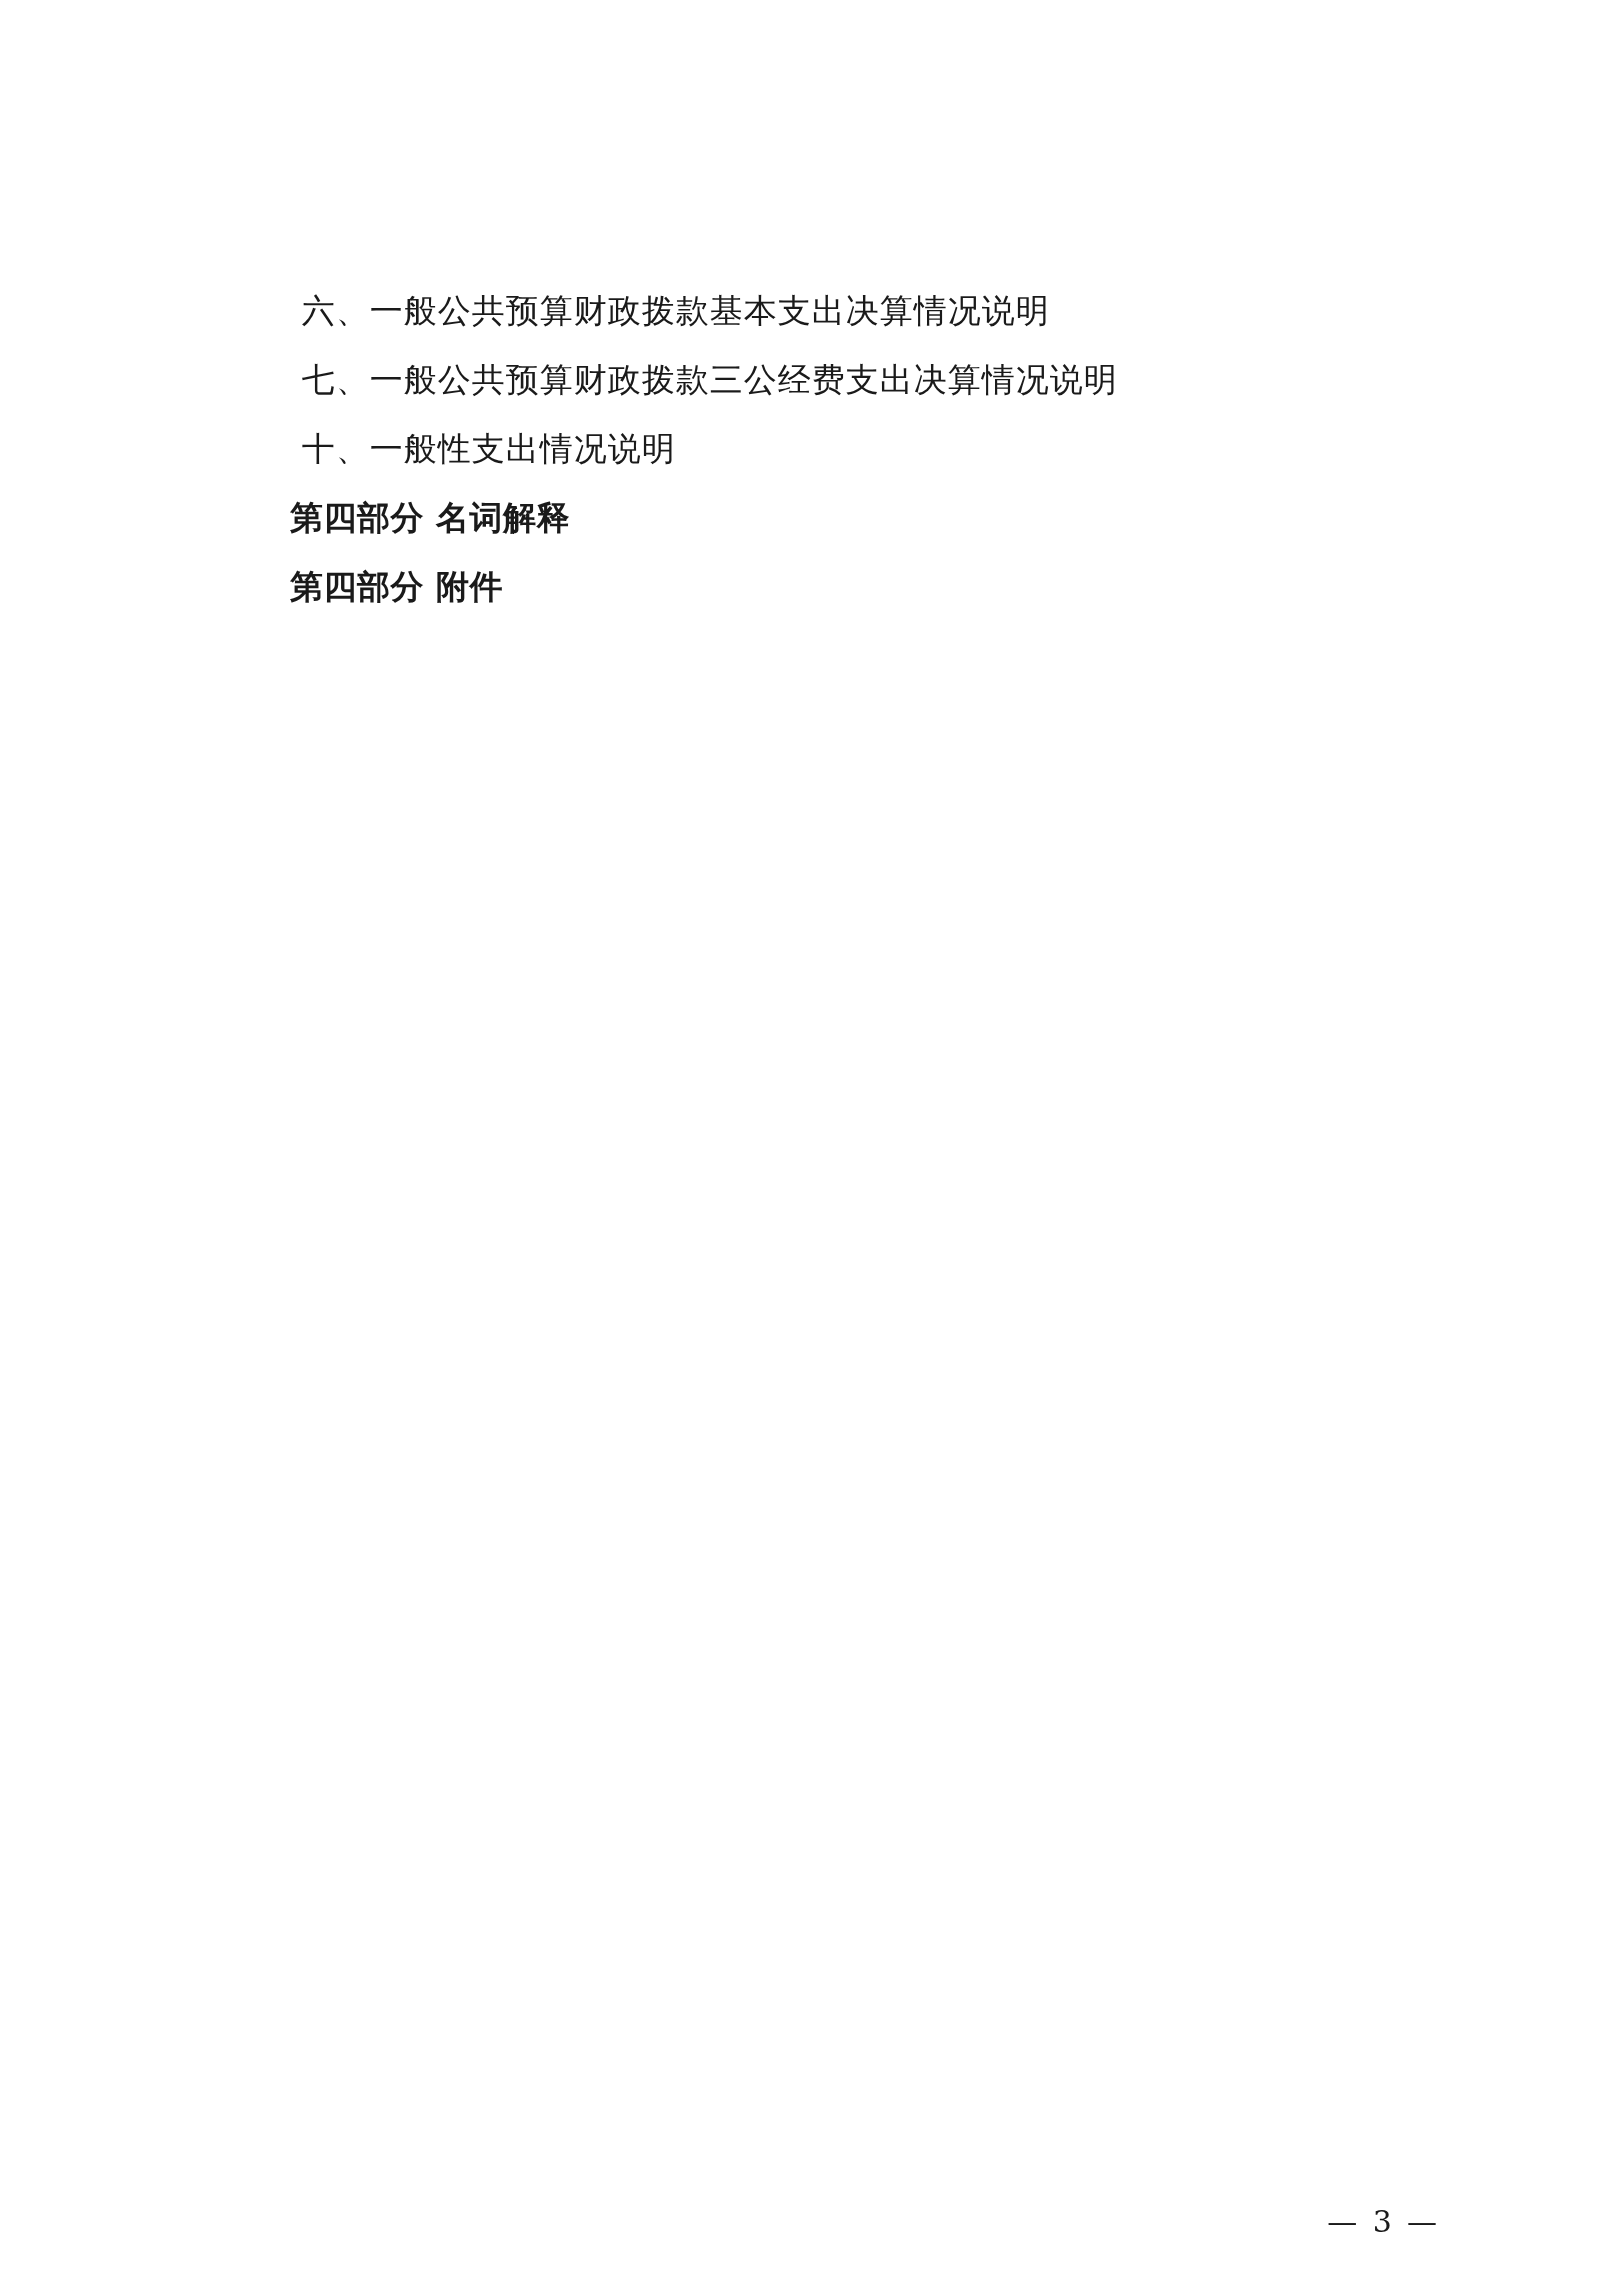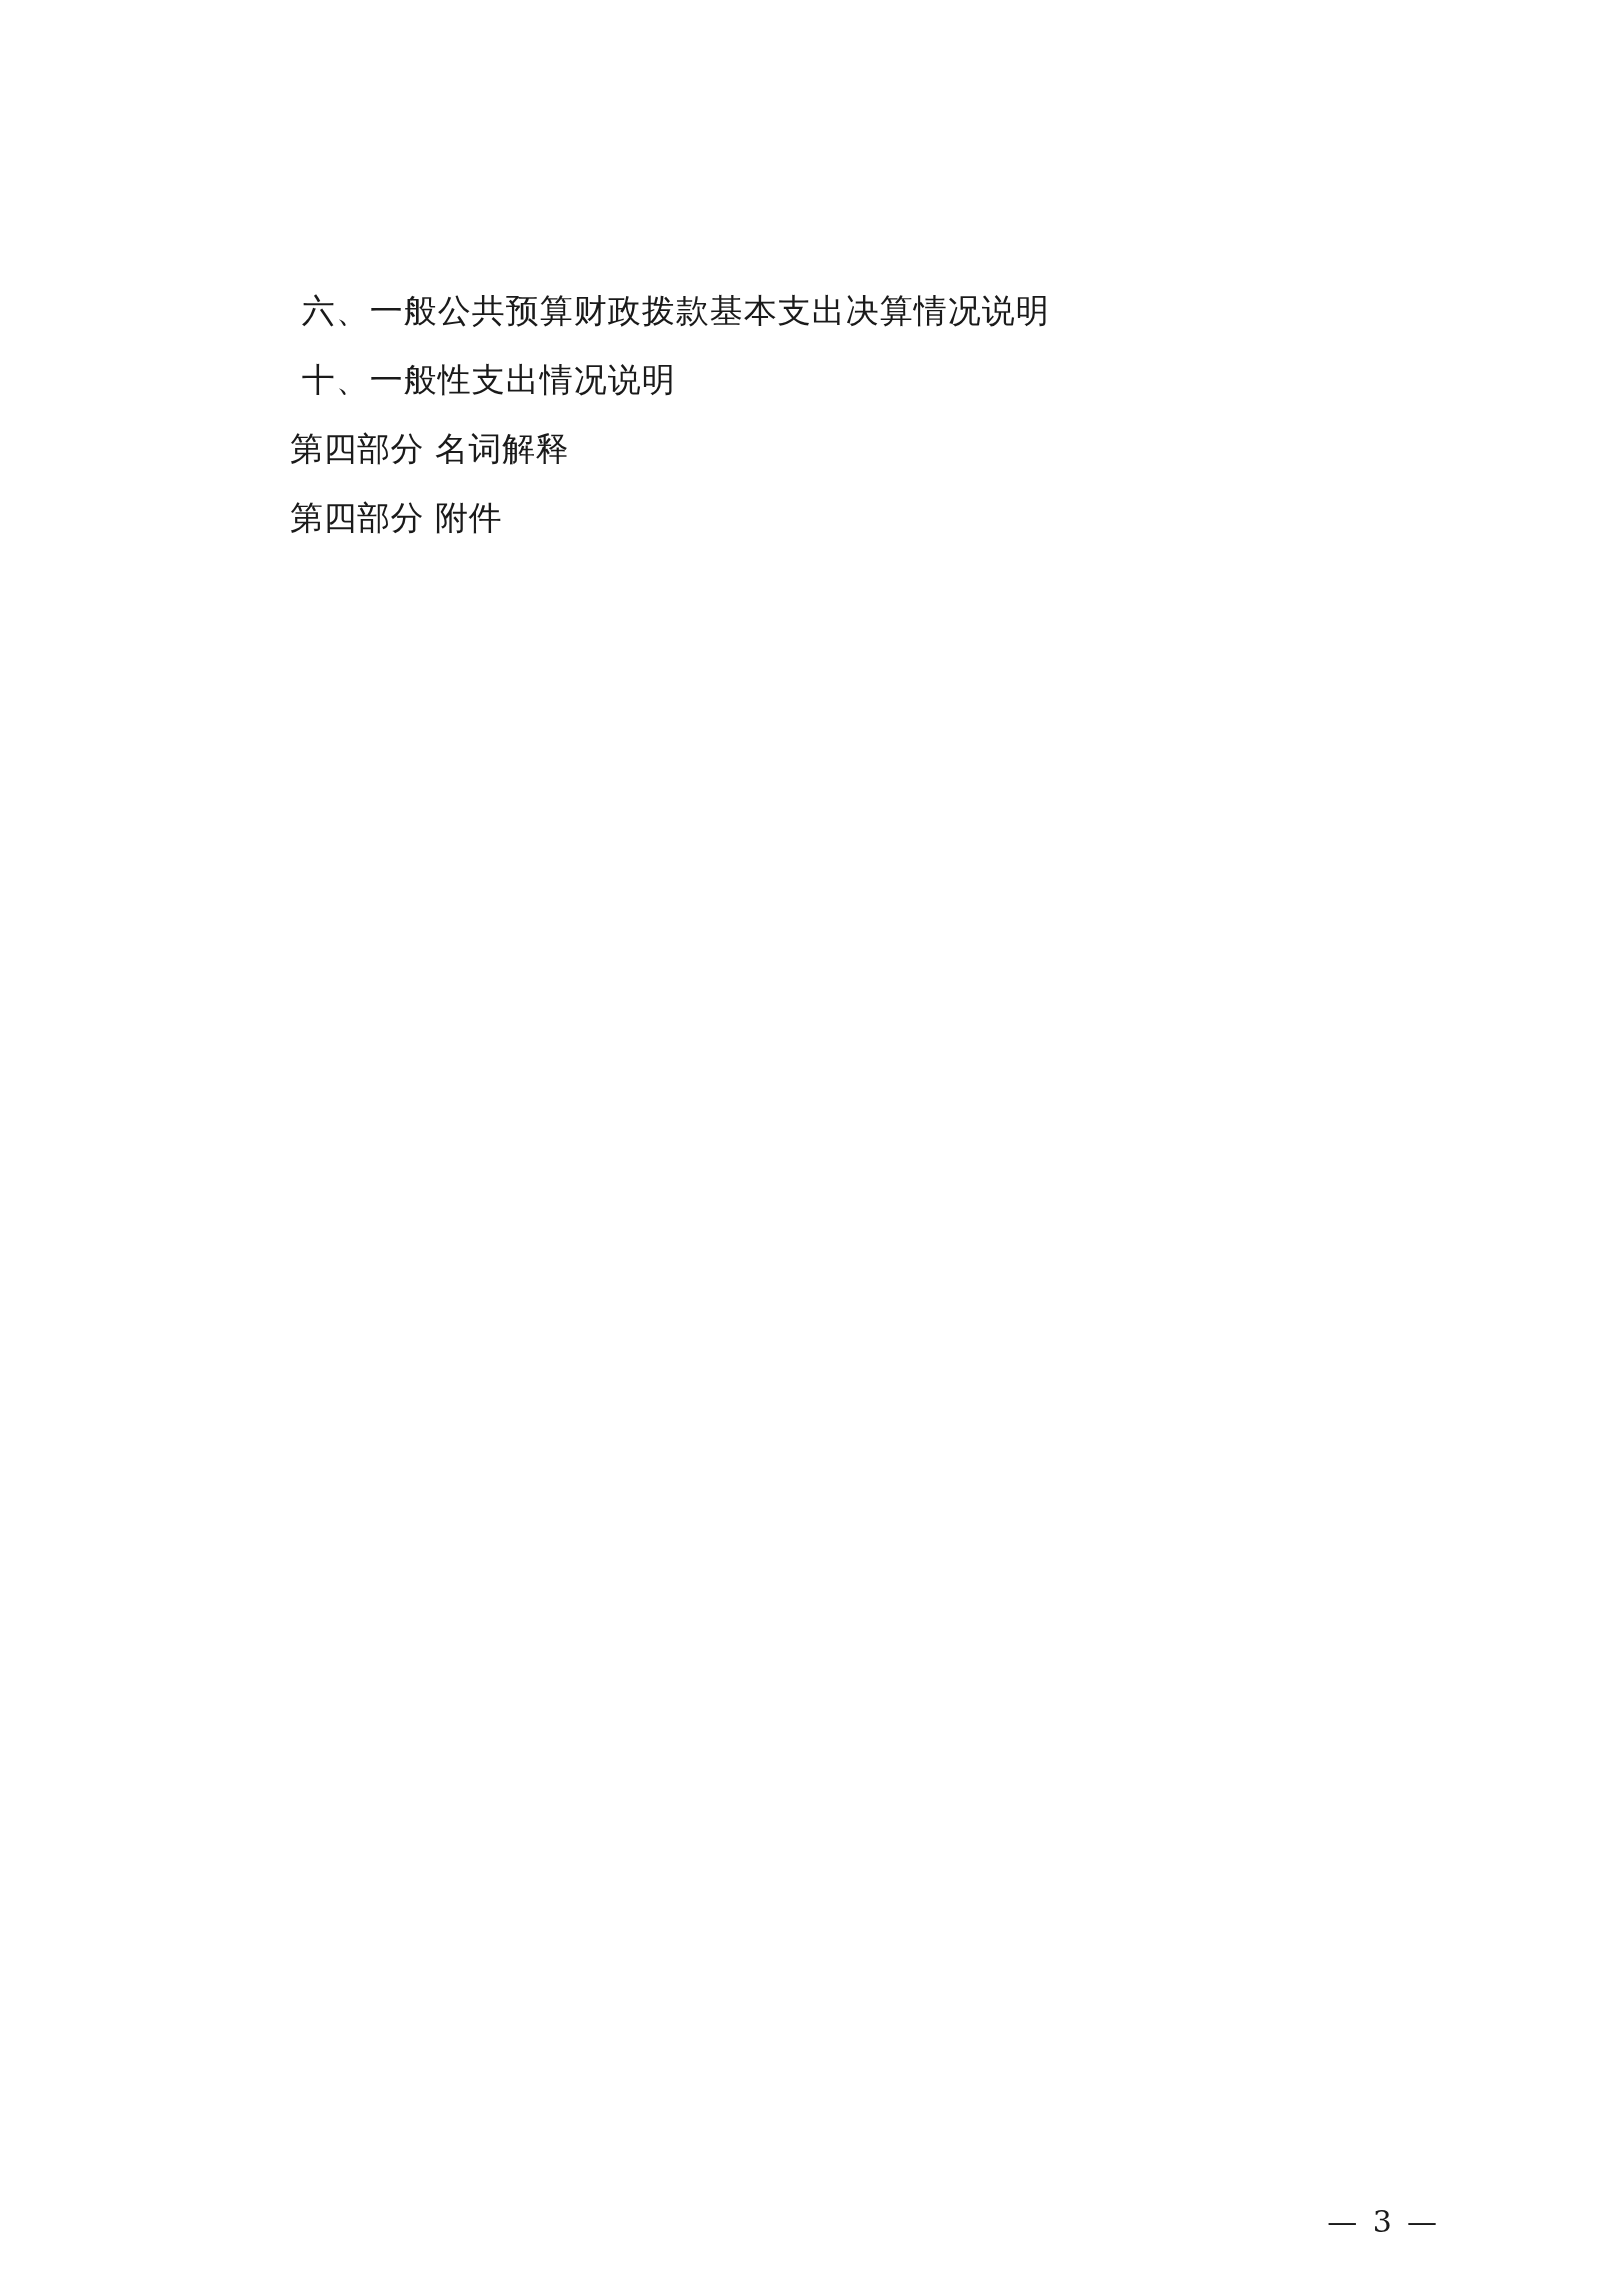--- a/index.html
+++ b/index.html
@@ -66,6 +66,7 @@
 
     <div class="toc-entry level-2">六、一般公共预算财政拨款基本支出决算情况说明</div>
 
+    <div class="toc-entry level-2">七、一般公共预算财政拨款三公经费支出决算情况说明</div>
 
 
 

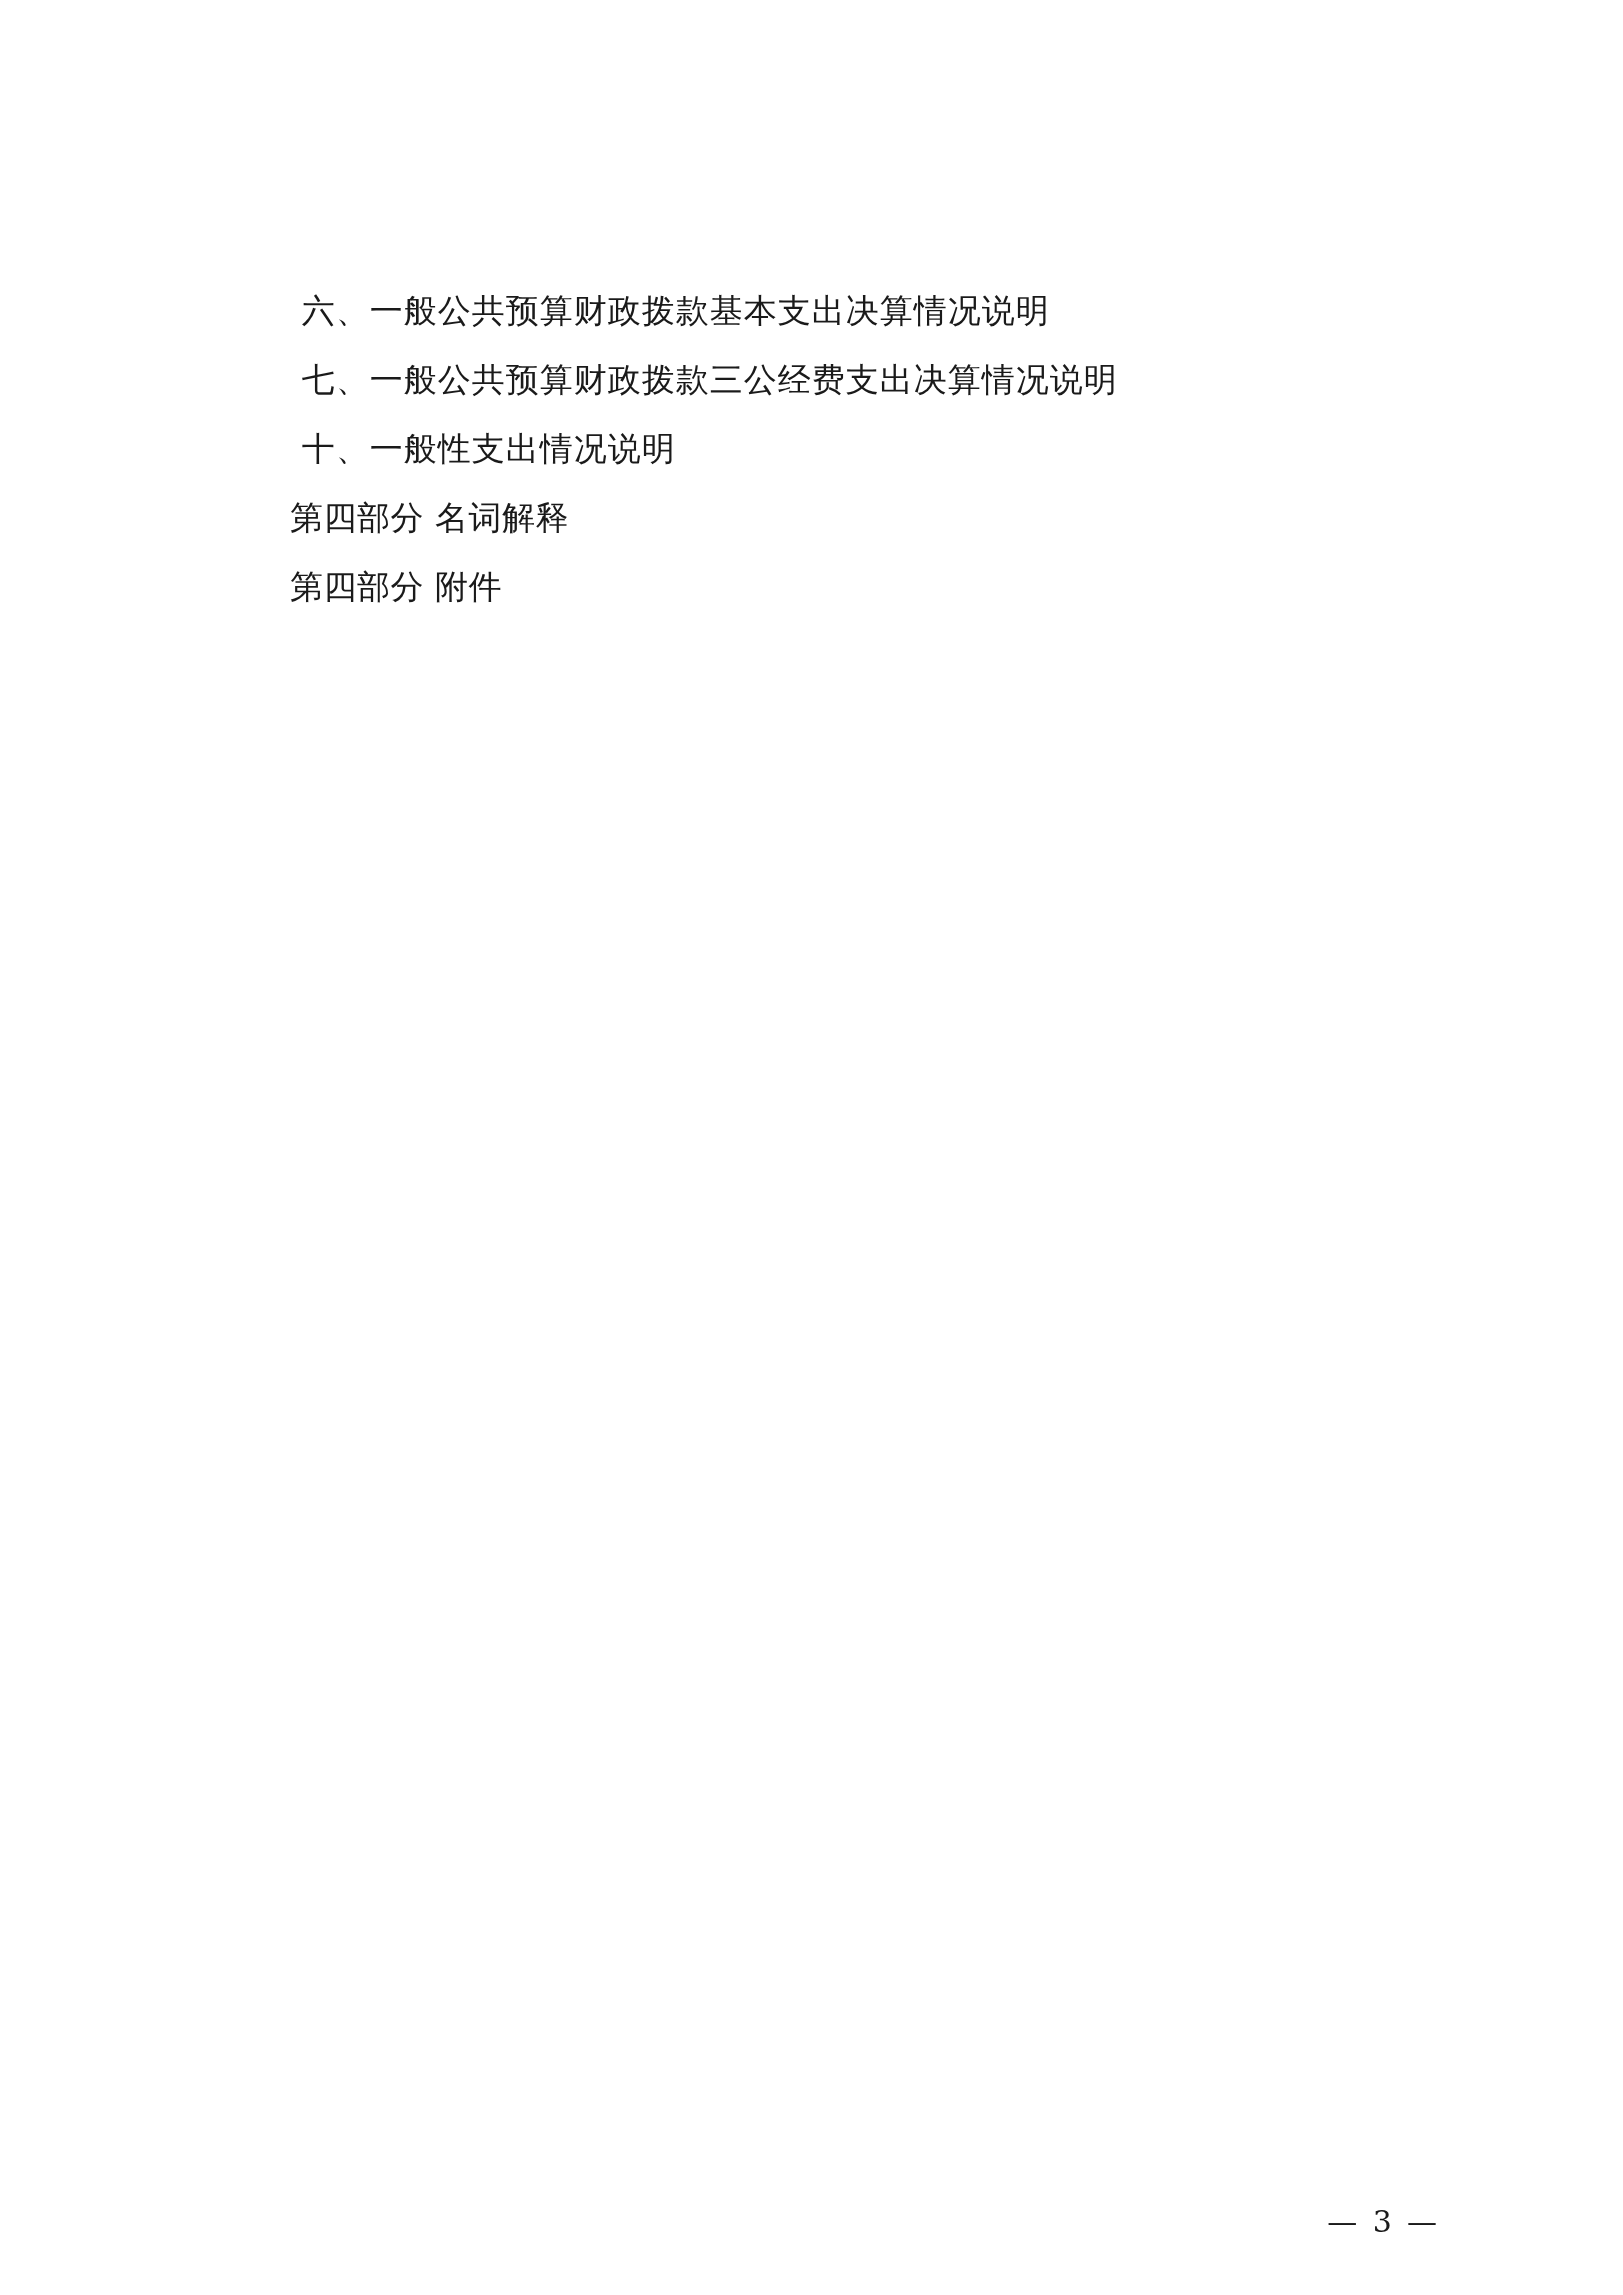--- a/index.html
+++ b/index.html
@@ -44,7 +44,7 @@
   }
   .toc-entry.level-1 {
     padding-left: 0px;
-    font-weight: 400;
+    font-weight: 700;
     letter-spacing: 0.5px;
   }
   .page-number {

